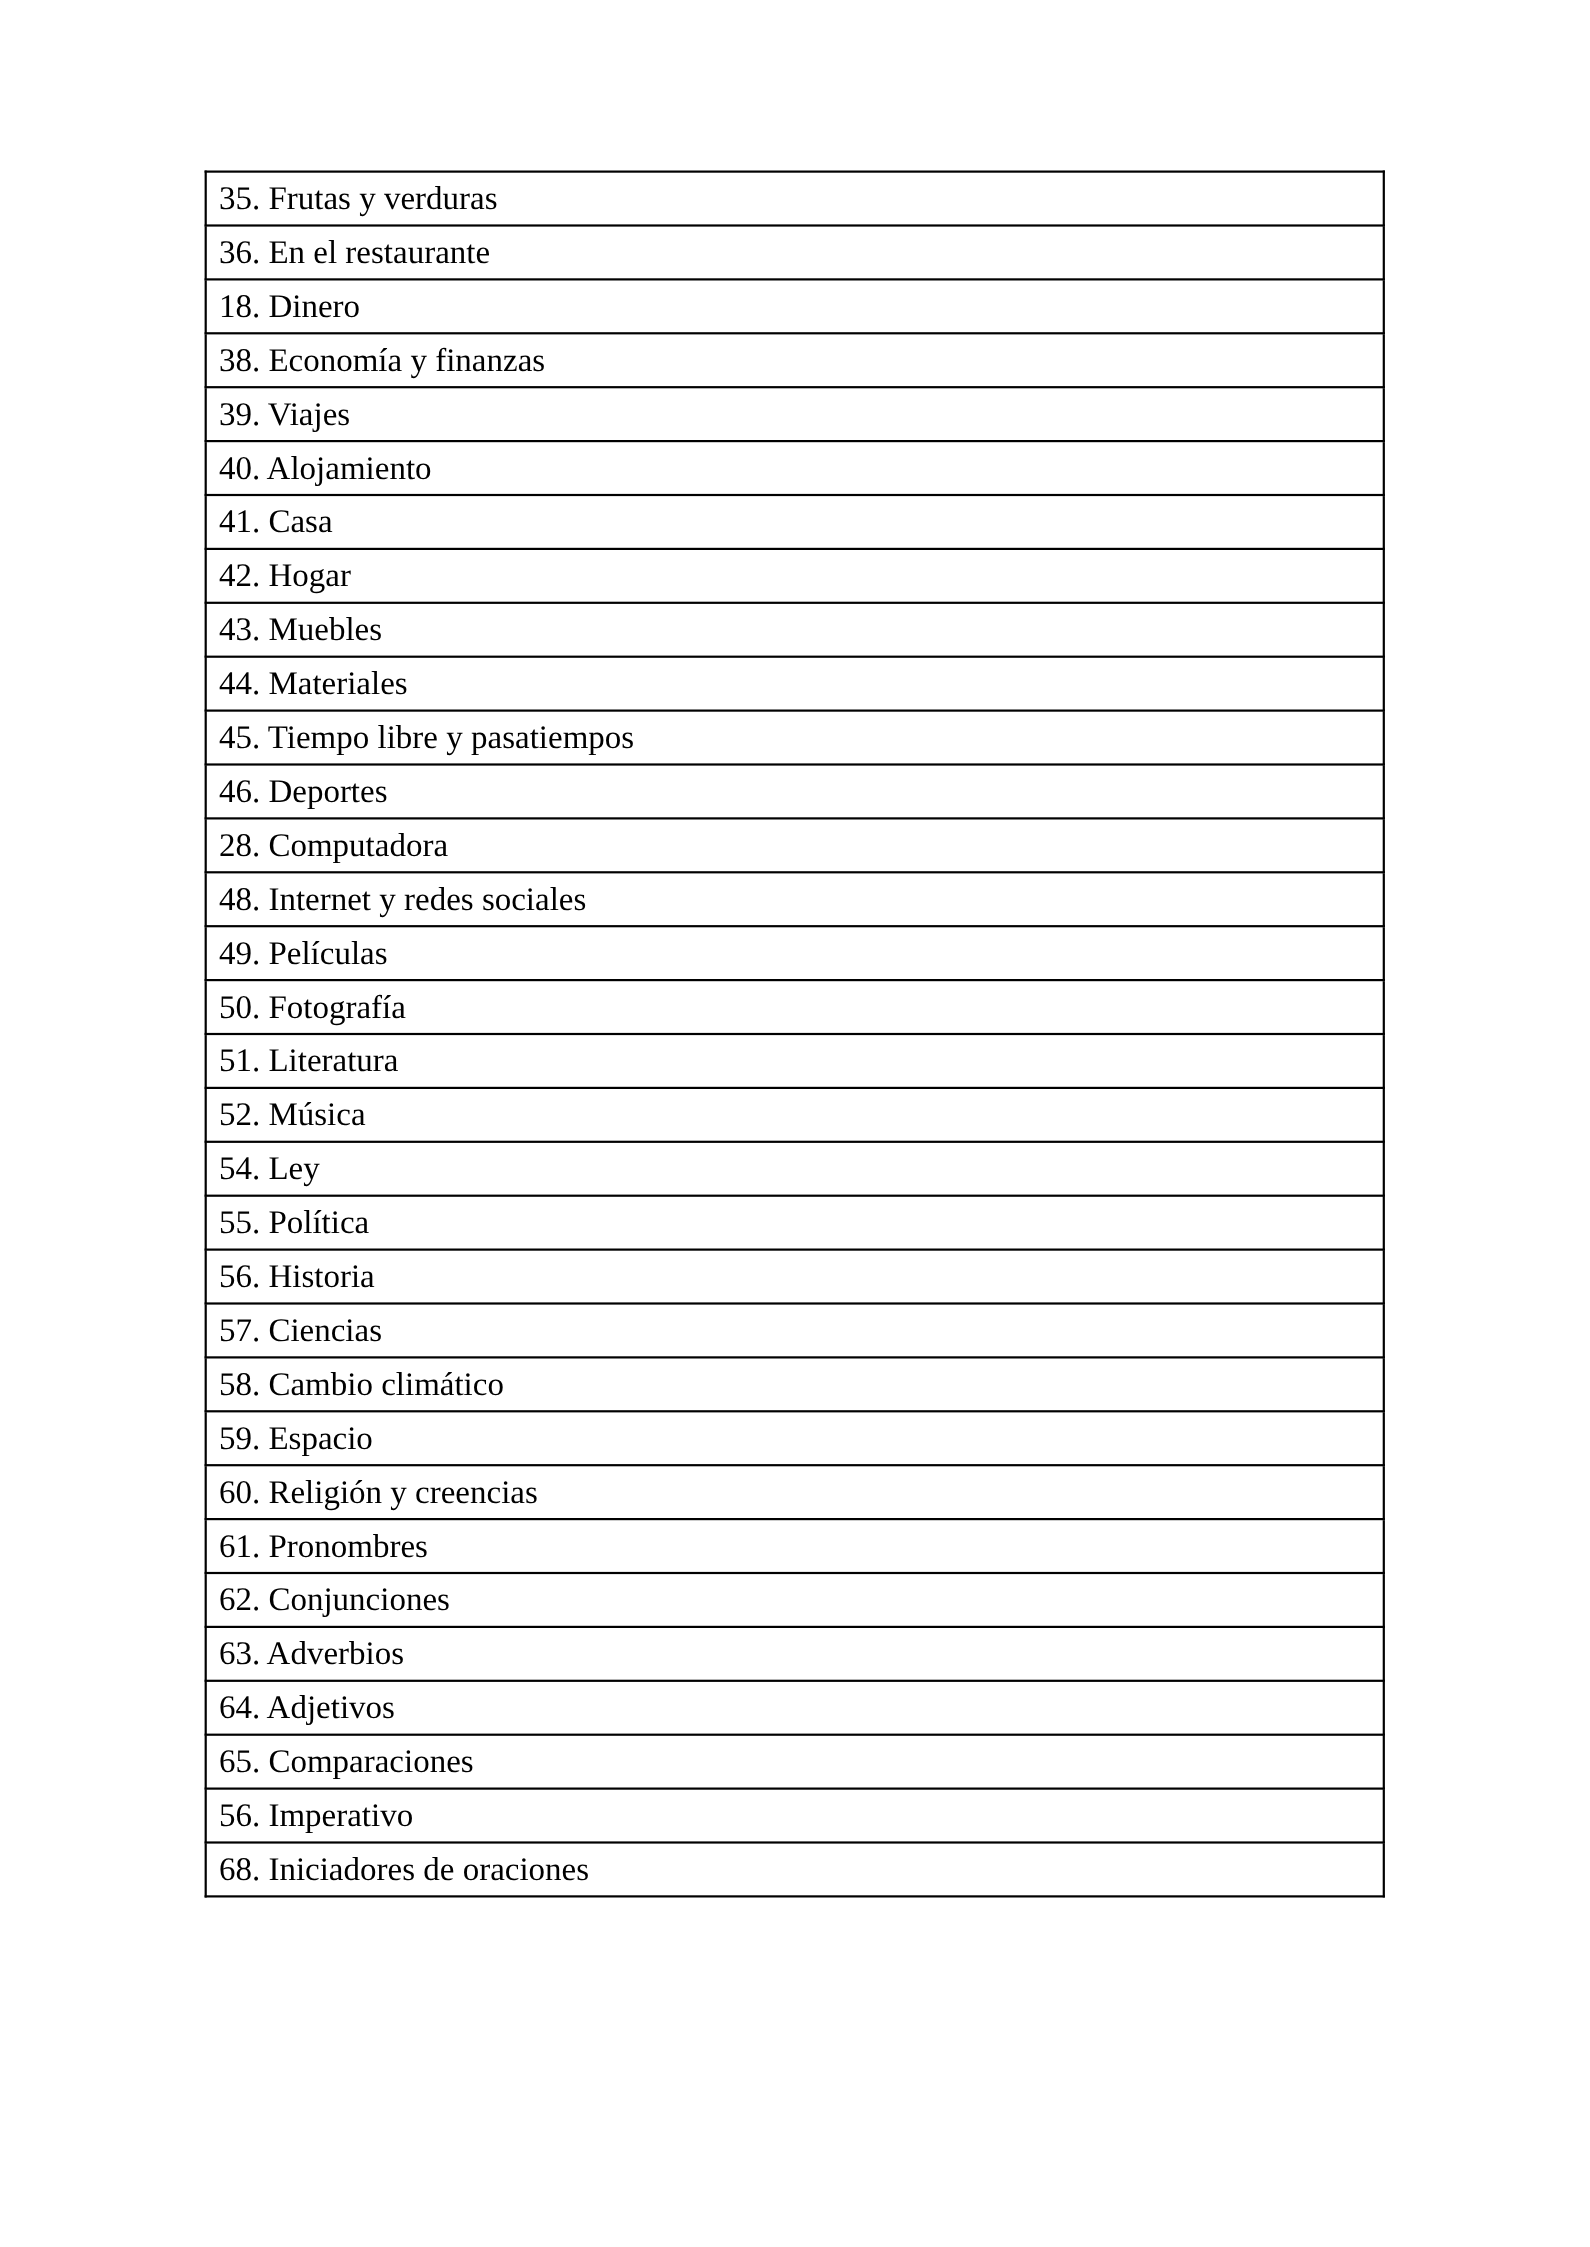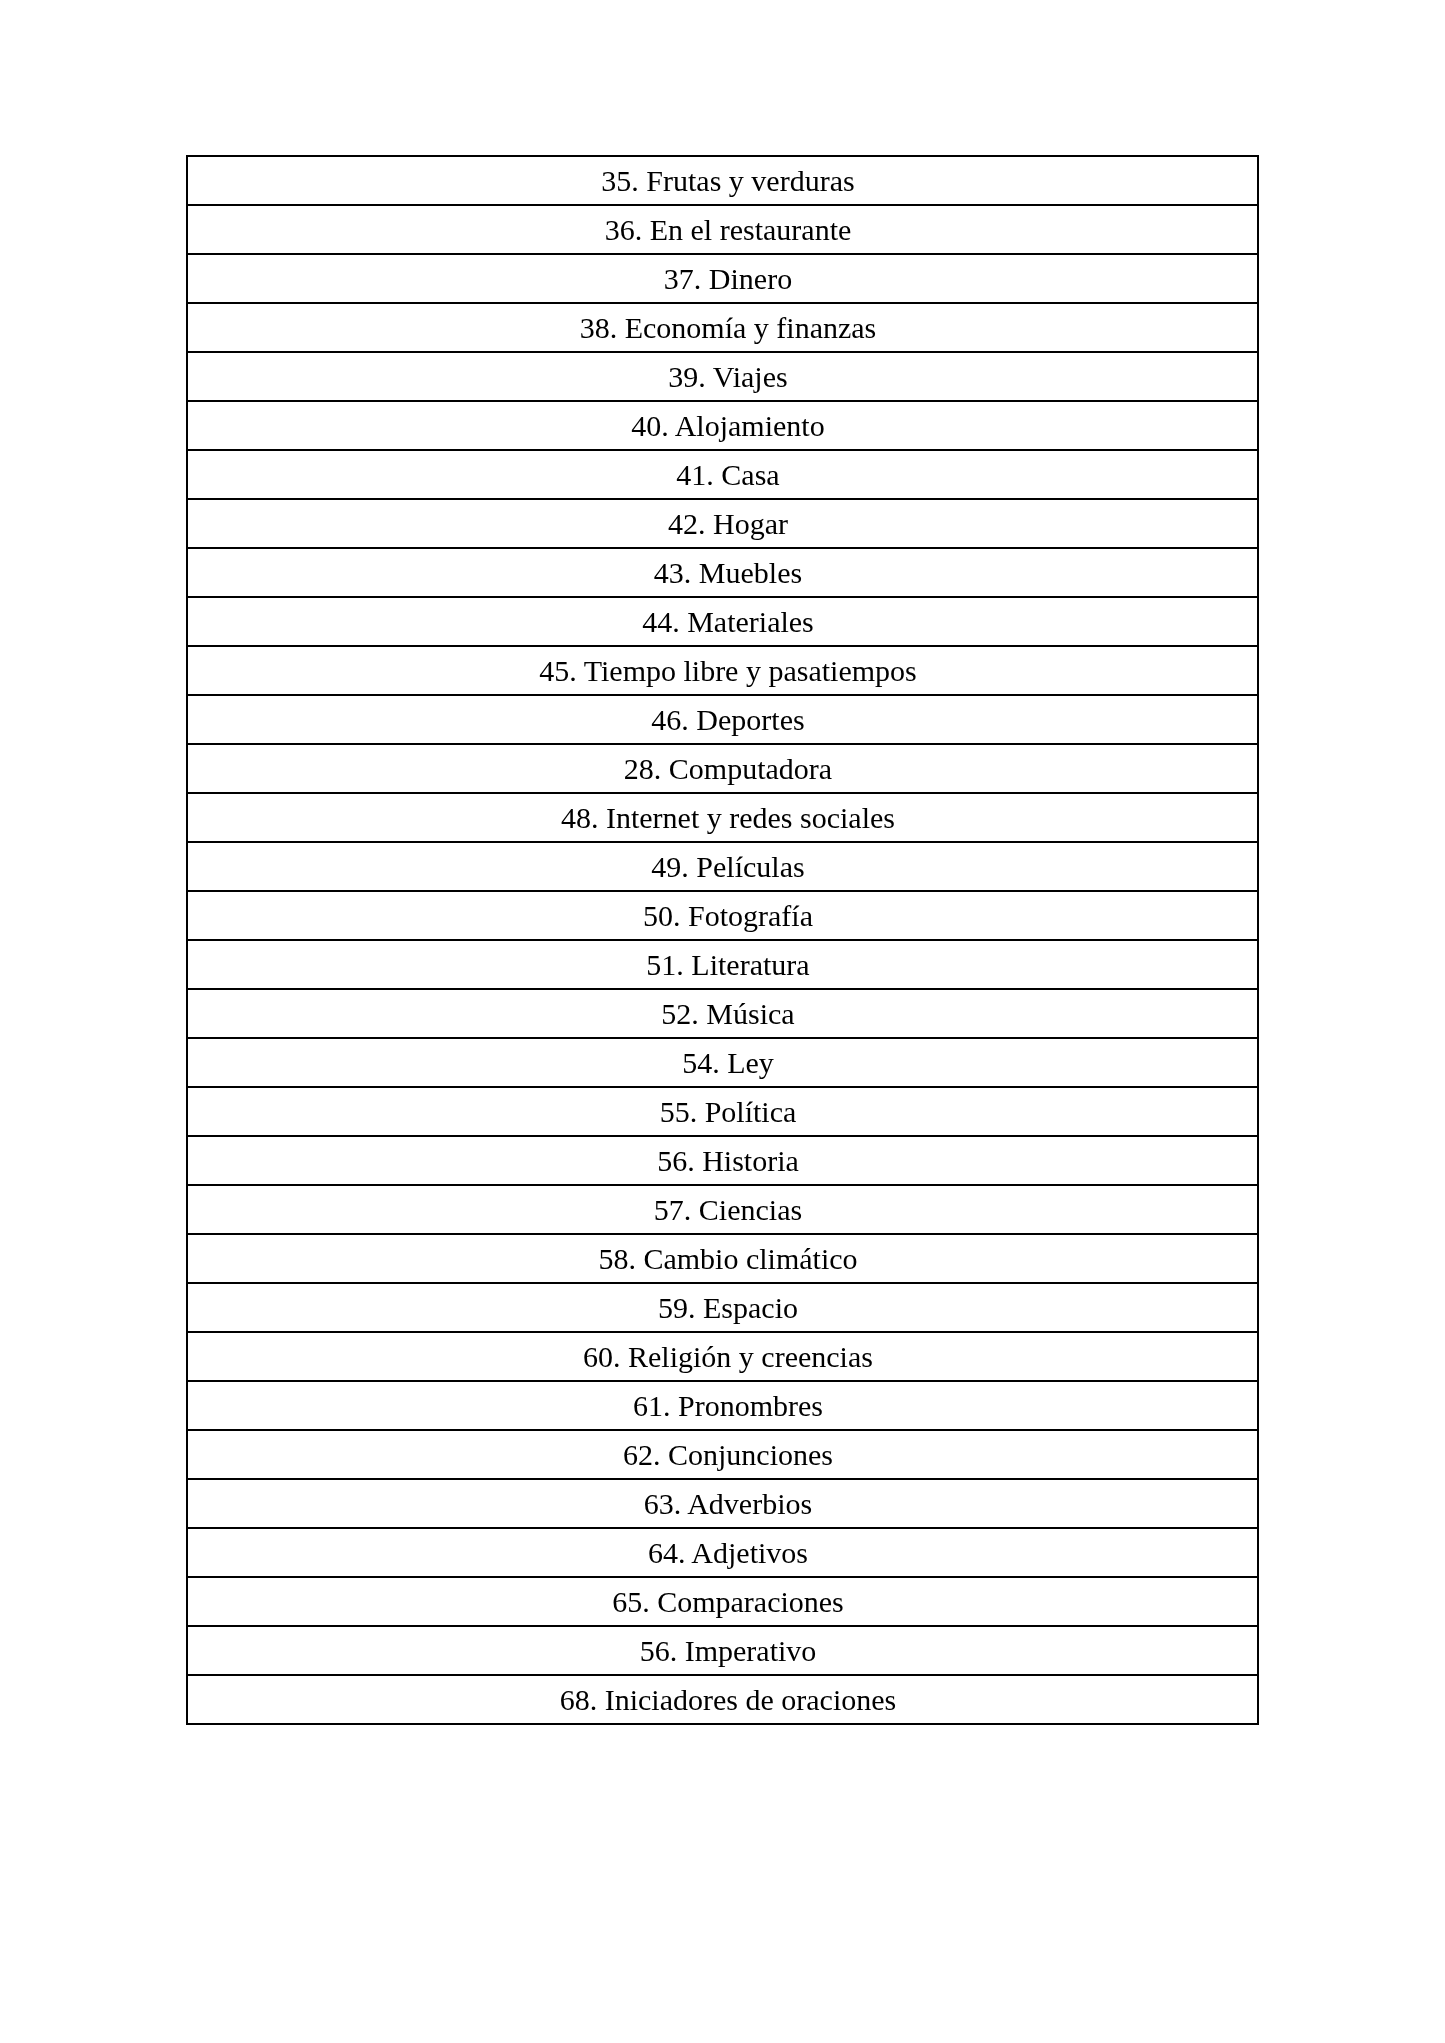--- a/index.html
+++ b/index.html
@@ -40,7 +40,6 @@
     white-space: nowrap;
     overflow: hidden;
     vertical-align: middle;
-    text-align: center;
   }
 </style>
 </head>

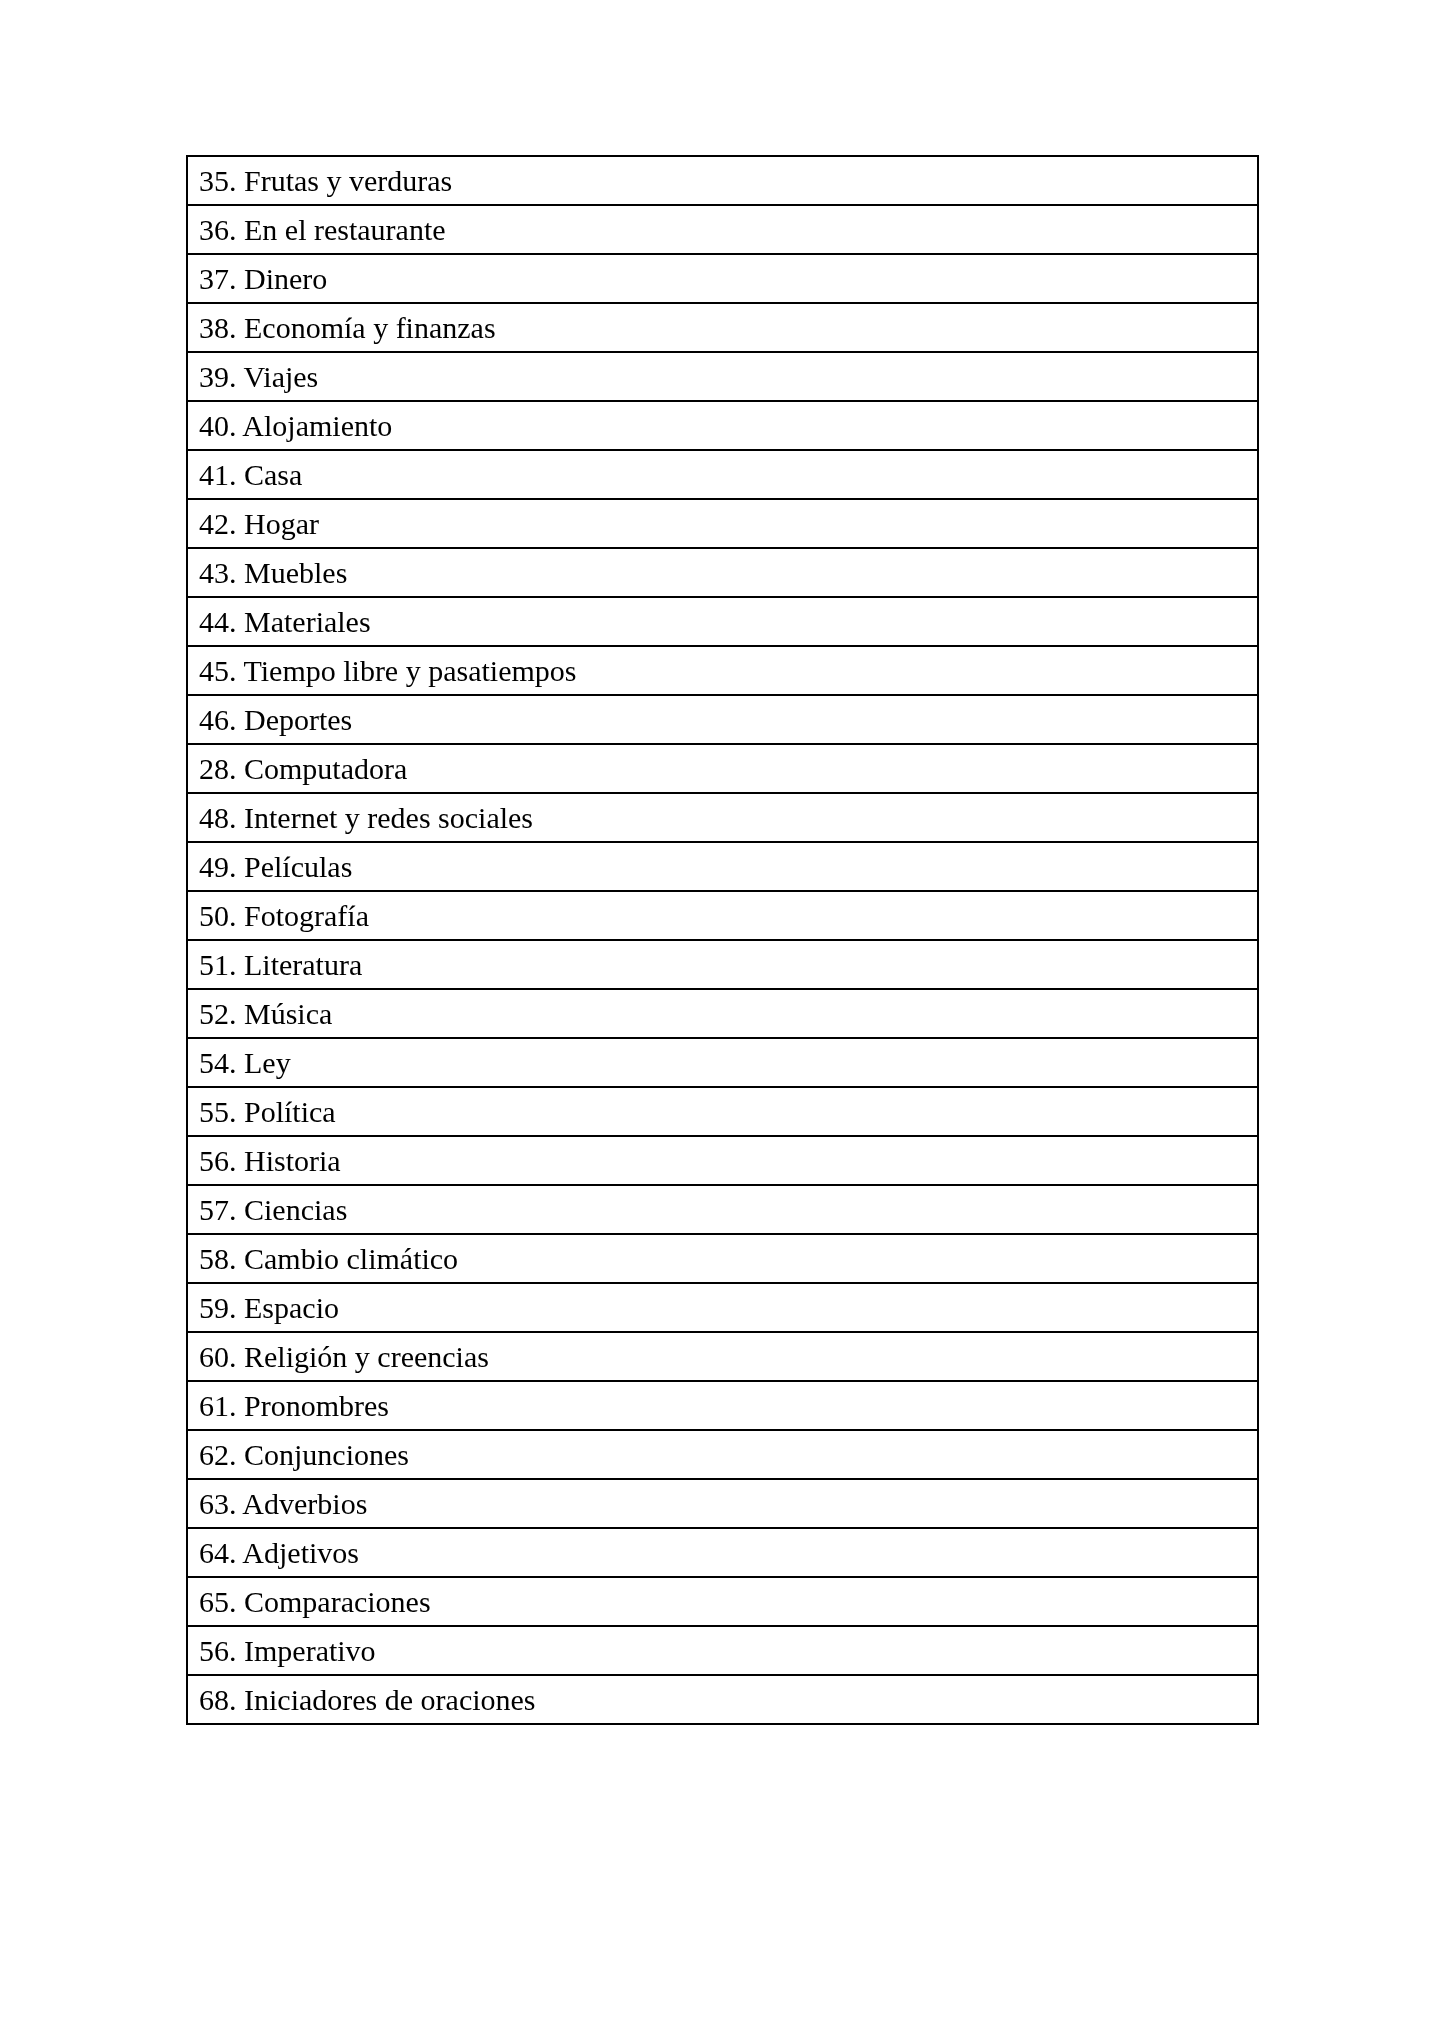--- a/index.html
+++ b/index.html
@@ -55,7 +55,7 @@
           <td>36. En el restaurante</td>
         </tr>
       <tr>
-          <td>37. Dinero</td>
+          <td>18. Dinero</td>
         </tr>
       <tr>
           <td>38. Economía y finanzas</td>

